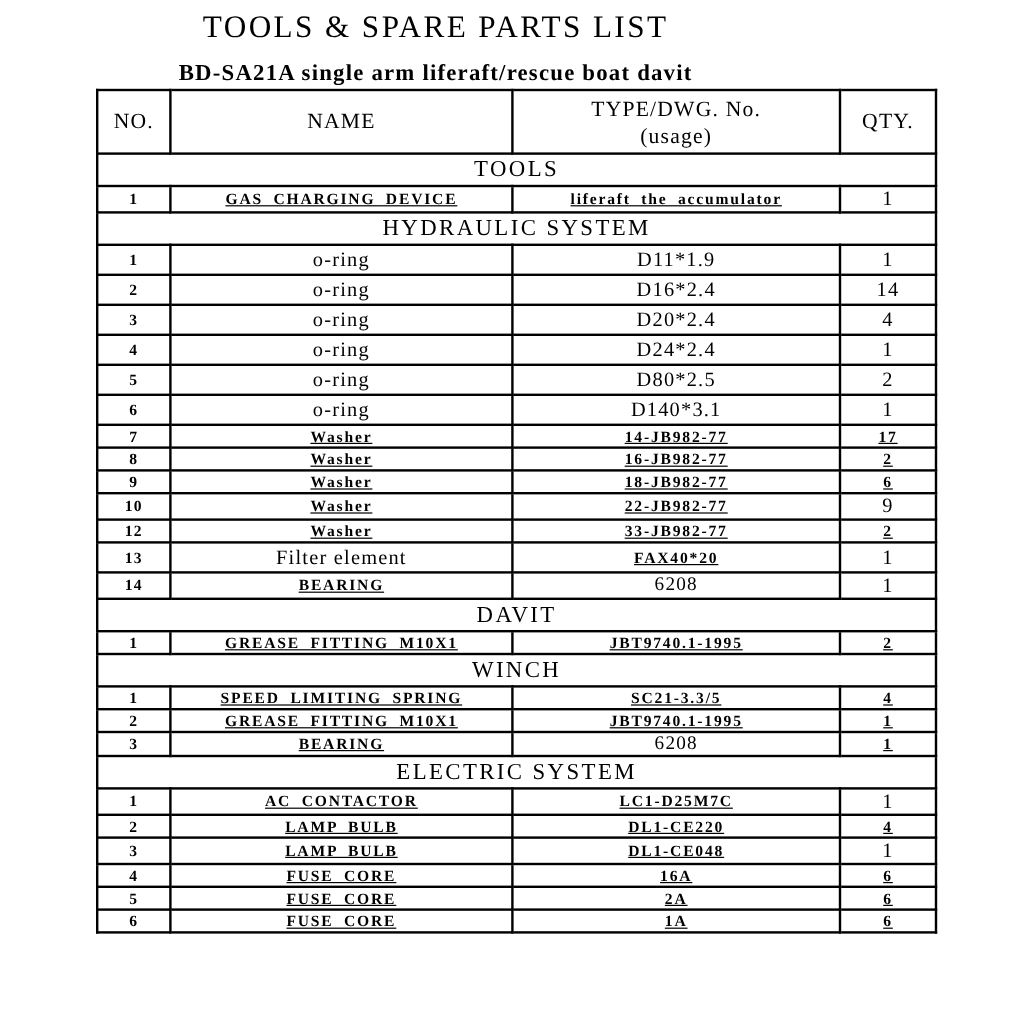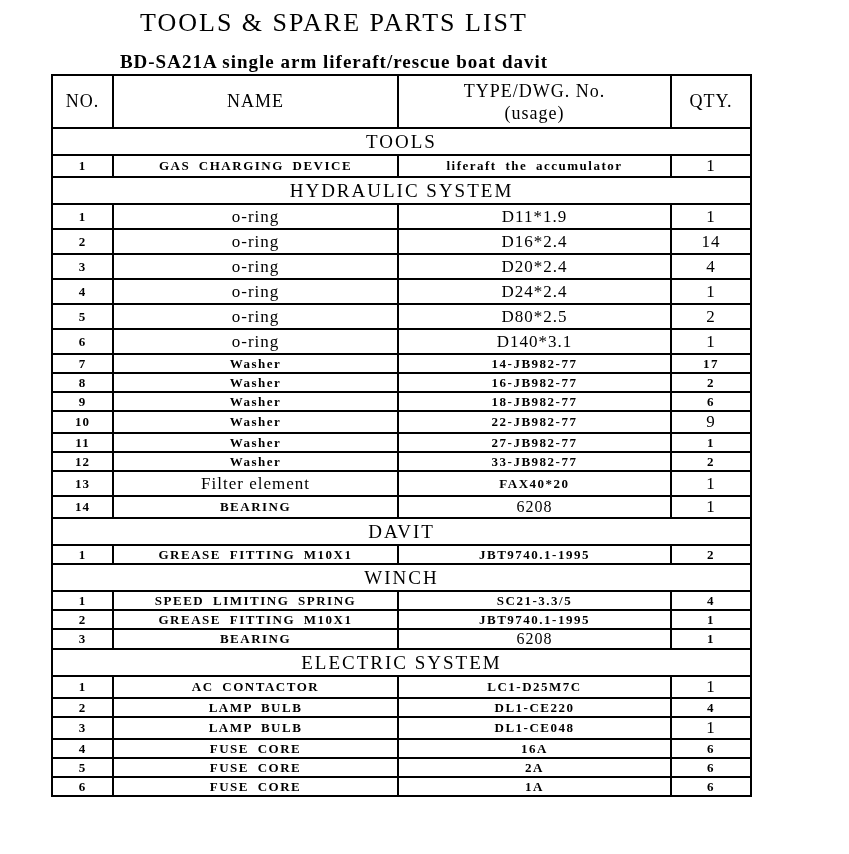--- a/index.html
+++ b/index.html
@@ -17,7 +17,7 @@
     overflow: hidden;
   }
   .content {
-    margin-left: 51px;
+    margin-left: 80px;
     width: 566px;
   }
   .doc-title {

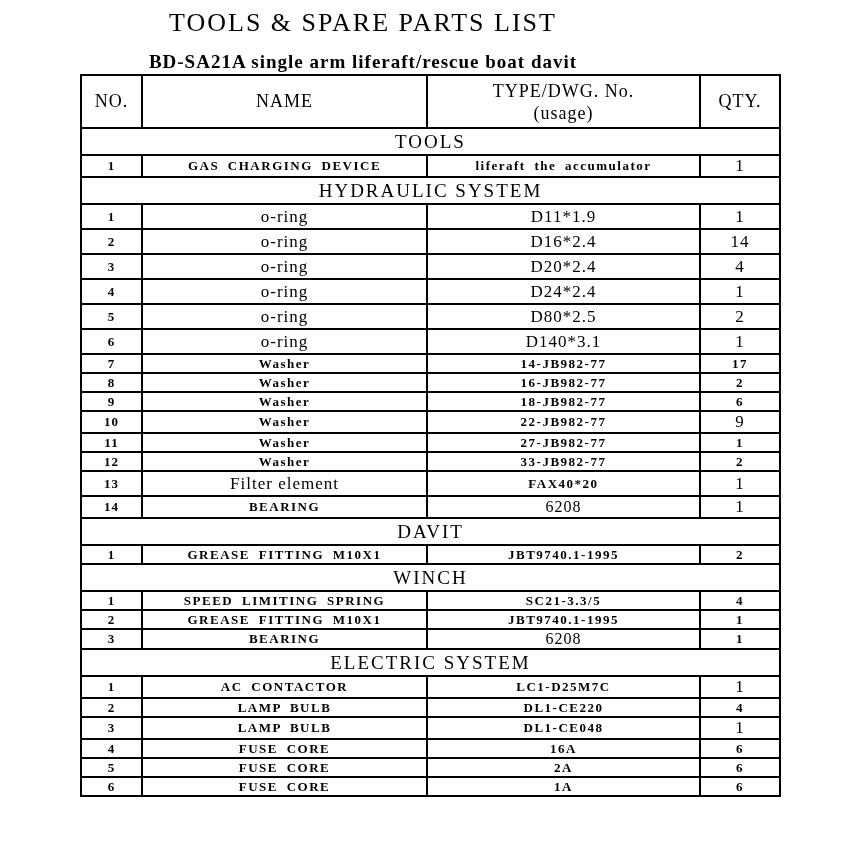--- a/index.html
+++ b/index.html
@@ -84,6 +84,7 @@
     font-weight: 700;
     letter-spacing: 1.5px;
     word-spacing: 4px;
+    text-decoration: underline;
   }
   td.xs {
     font-size: 16px;

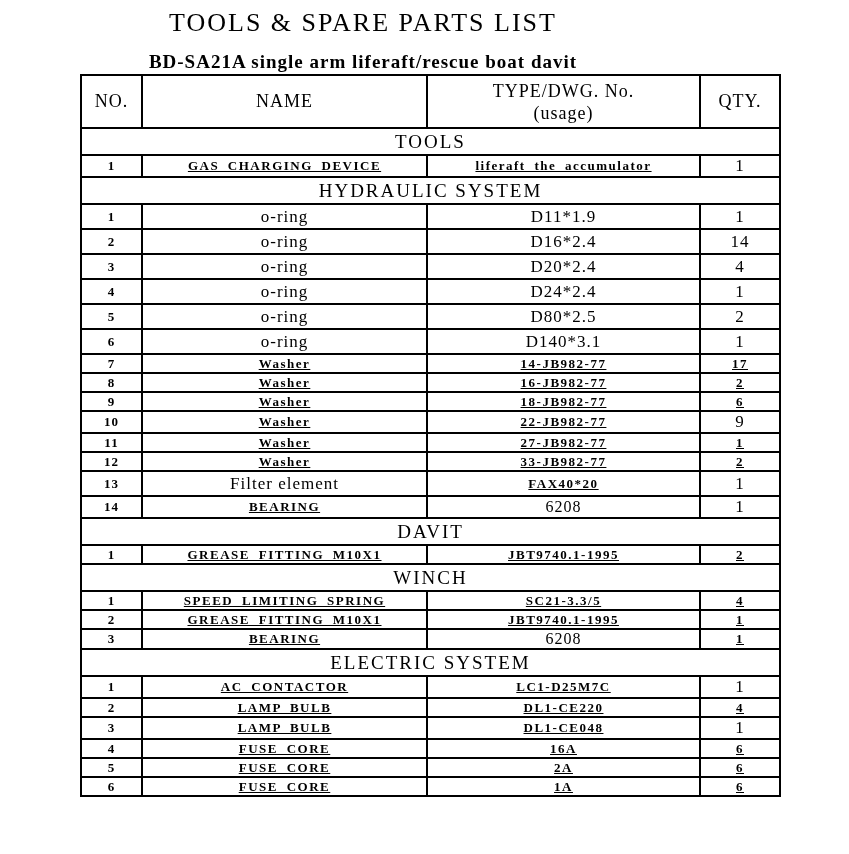--- a/index.html
+++ b/index.html
@@ -192,12 +192,6 @@
             <td class="lg">9</td>
           </tr>
           <tr class="row-sm">
-            <td class="cell-no">11</td>
-            <td class="sm">Washer</td>
-            <td class="sm">27-JB982-77</td>
-            <td class="sm">1</td>
-          </tr>
-          <tr class="row-sm">
             <td class="cell-no">12</td>
             <td class="sm">Washer</td>
             <td class="sm">33-JB982-77</td>

